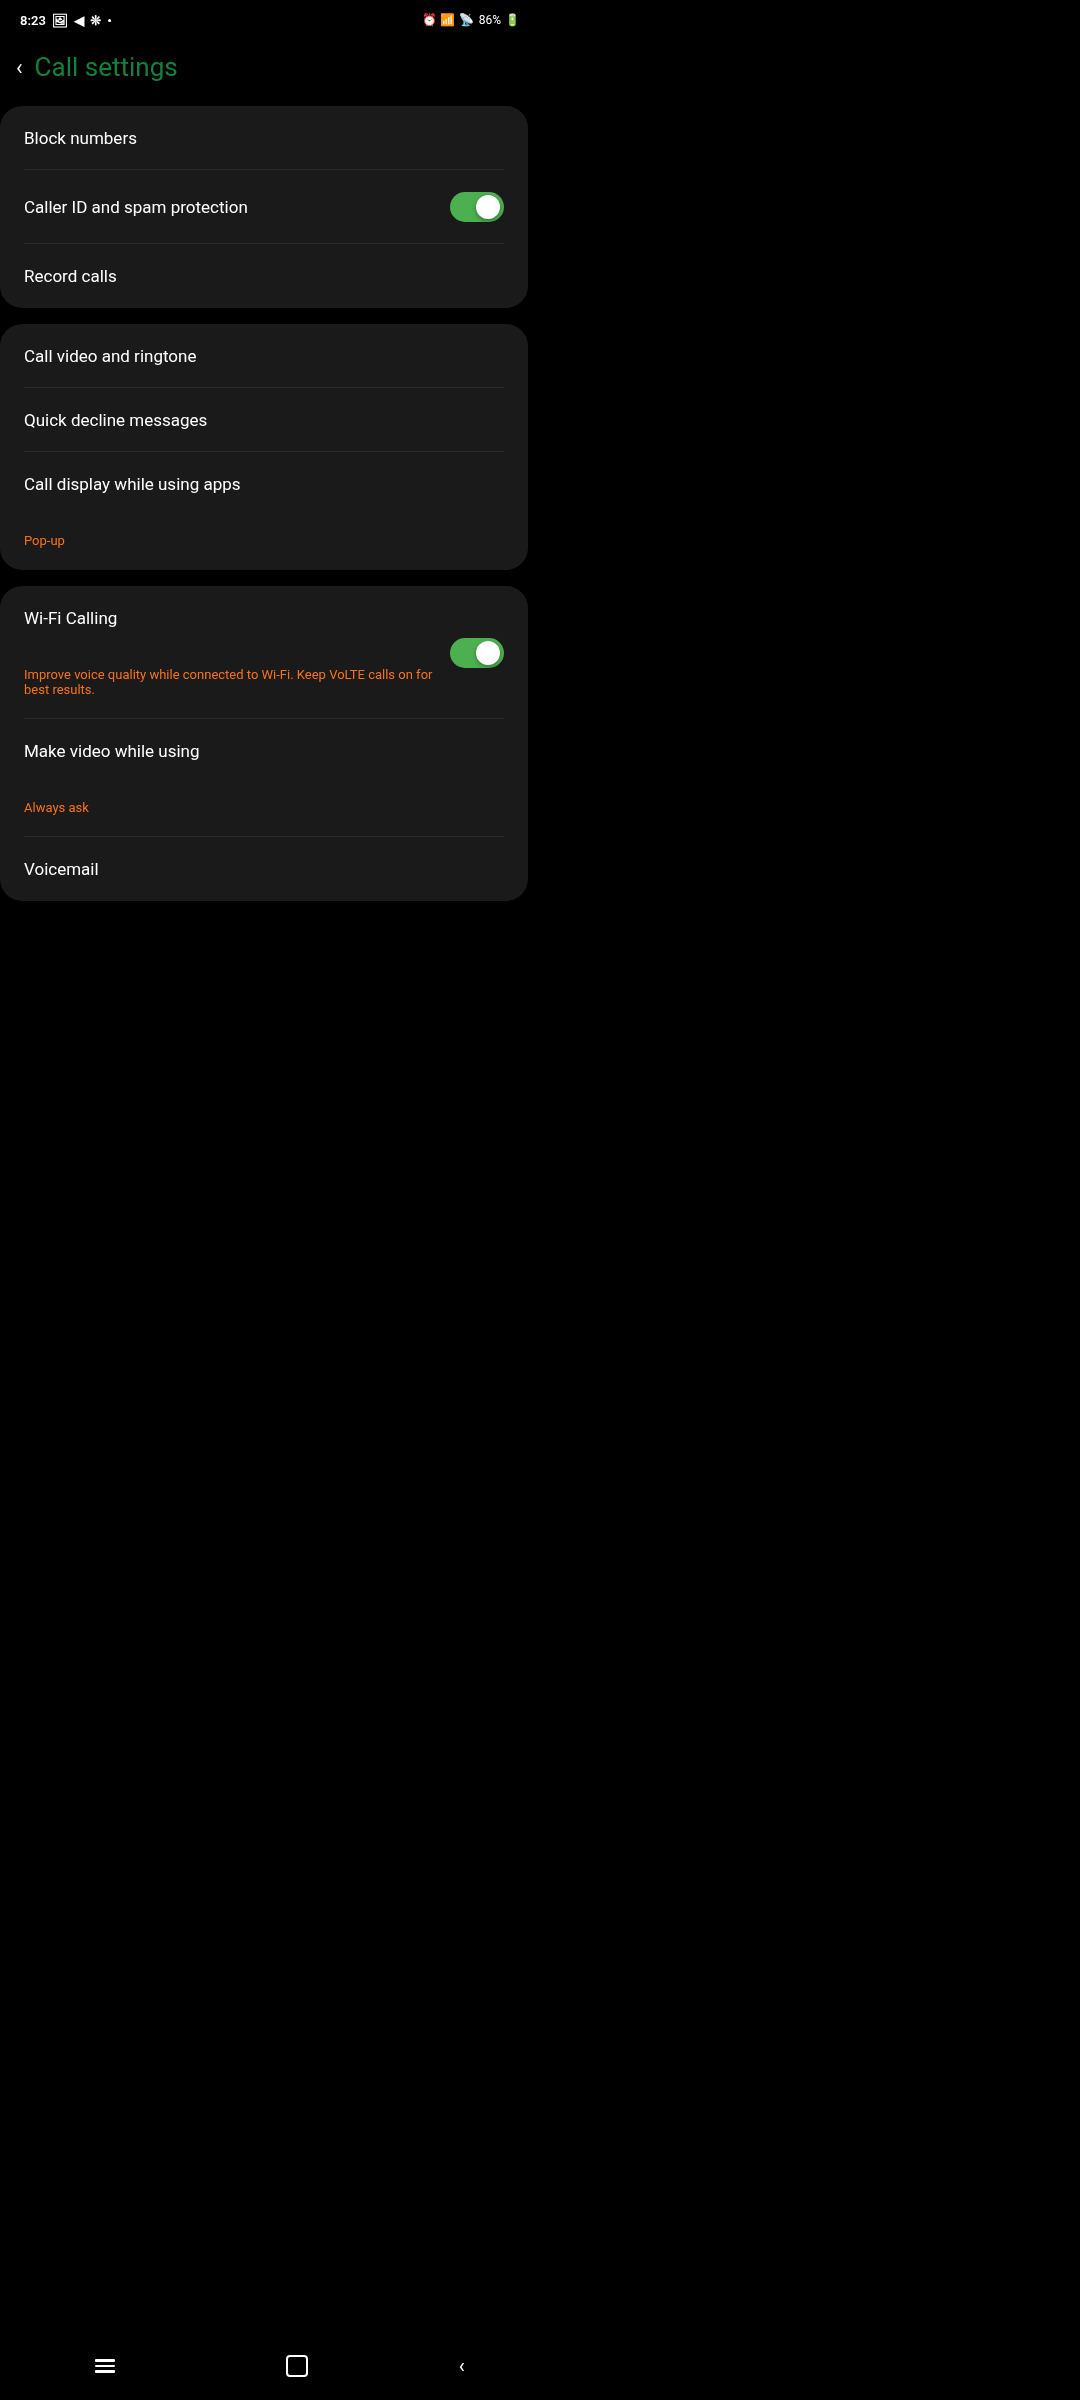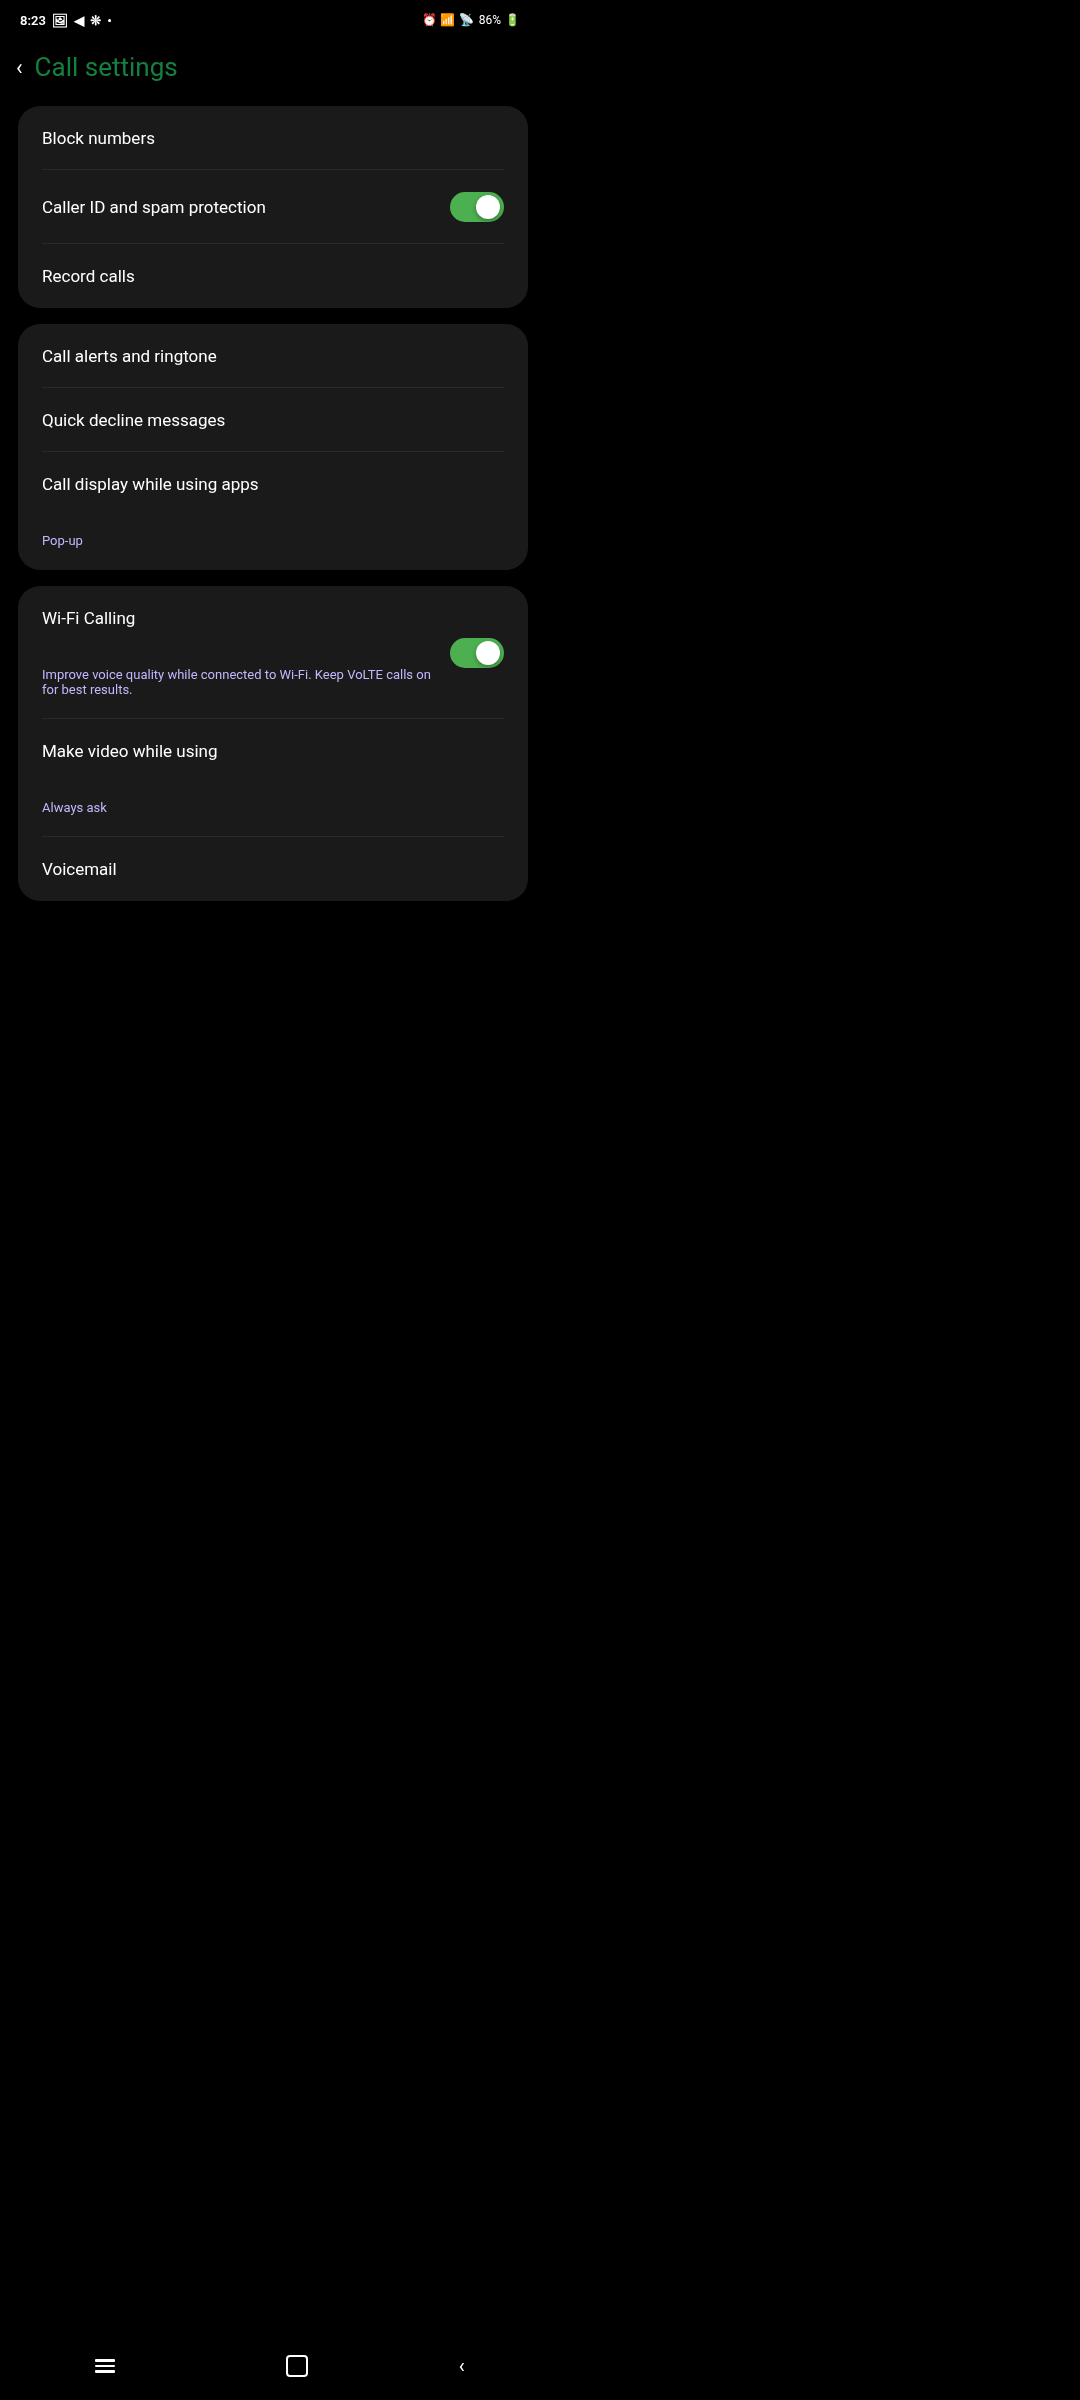--- a/index.html
+++ b/index.html
@@ -64,7 +64,7 @@
     .settings-group {
       background-color: #1a1a1a;
       border-radius: 22px;
-      margin: 0 12px 16px 18px;
+      margin: 0 12px 16px 0;
       overflow: hidden;
     }
 

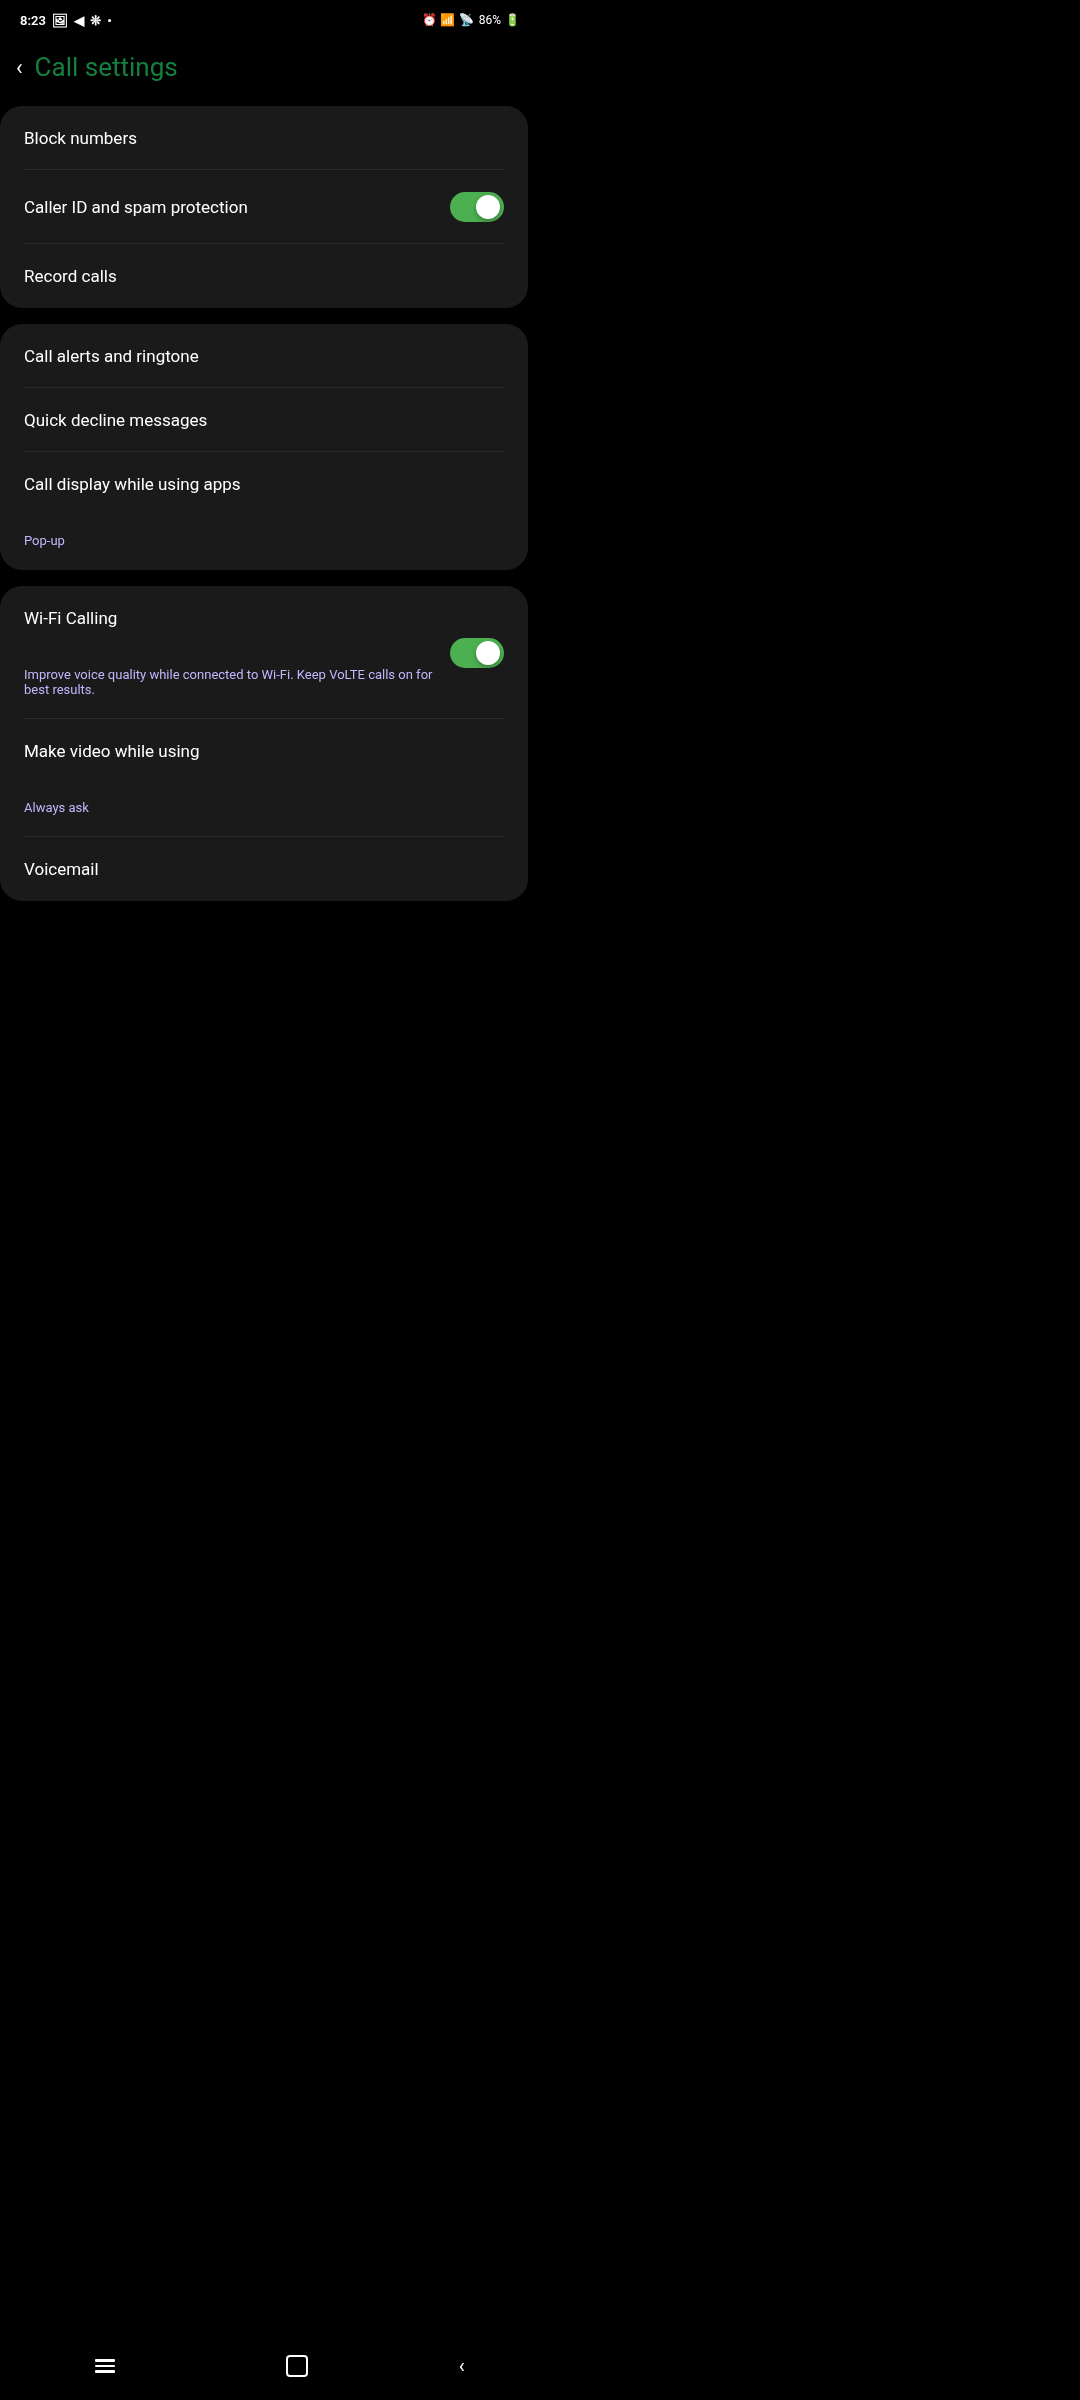--- a/index.html
+++ b/index.html
@@ -242,7 +242,7 @@
 
 
     <div class="settings-item">
-      <span class="settings-item-text">Call alerts and ringtone</span>
+      <span class="settings-item-text">Call video and ringtone</span>
     </div>
 
 

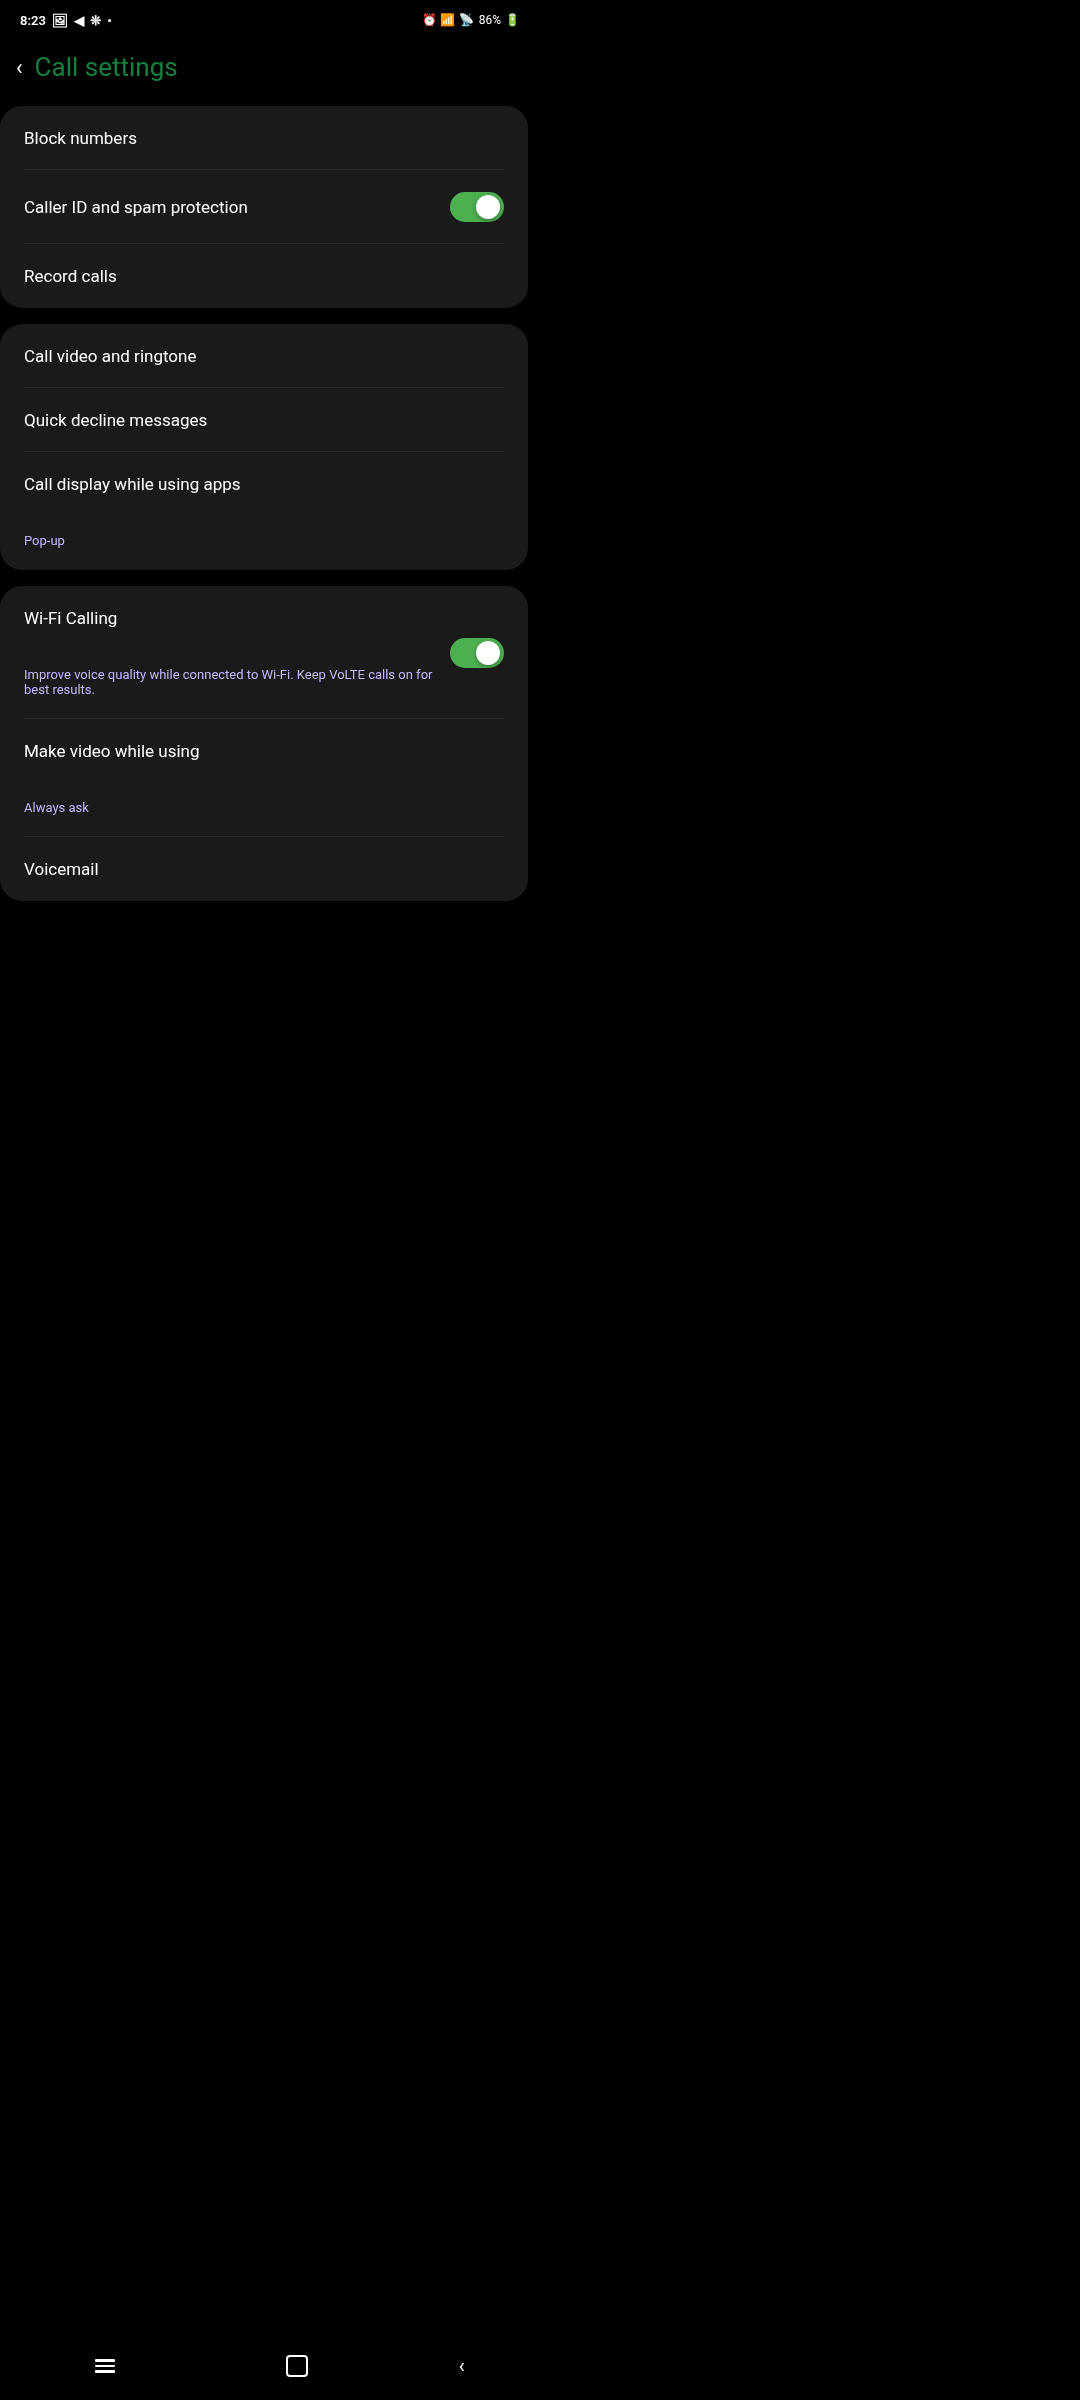--- a/index.html
+++ b/index.html
@@ -95,7 +95,7 @@
 
     .settings-item-subtitle {
       font-size: 13px;
-      color: #c4b5fd;
+      color: #f97316;
       margin-top: 3px;
     }
 

